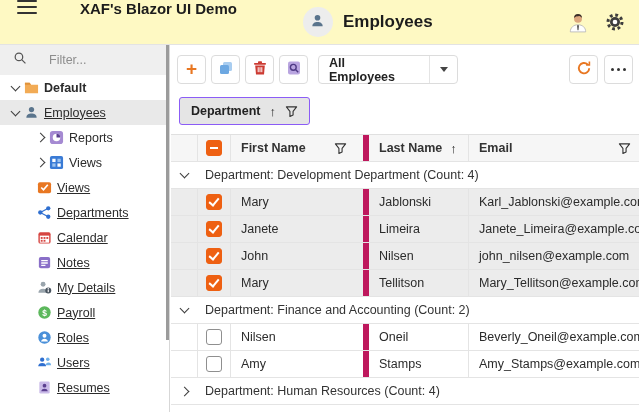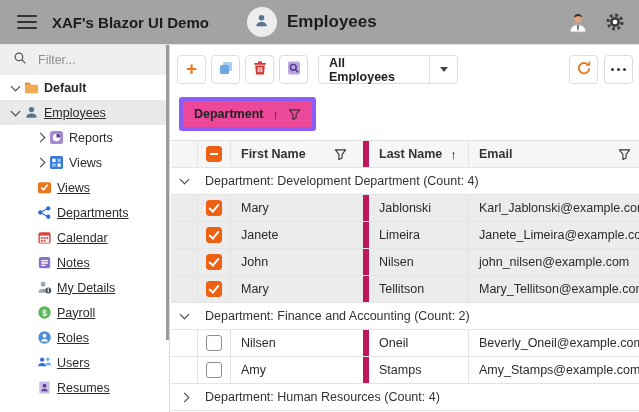--- a/index.html
+++ b/index.html
@@ -10,7 +10,7 @@
   }
   
   .app-header{position:absolute;left:0;top:0;width:639px;height:45px;
-    display:flex;align-items:center;border-bottom:1px solid #e3e3e3;background:#a3a3a3;box-sizing:border-box;}
+    display:flex;border-bottom:1px solid #e3e3e3;background:#fef9c3;box-sizing:border-box;gap:28px;}
   .hamburger{width:20px;height:14px;margin-left:17px;display:flex;flex-direction:column;justify-content:space-between;cursor:pointer;}
   .hamburger span{display:block;height:2px;background:#333;border-radius:1px;}
   .app-title{font-weight:bold;font-size:15px;margin-left:15px;color:#1c1c1c;}

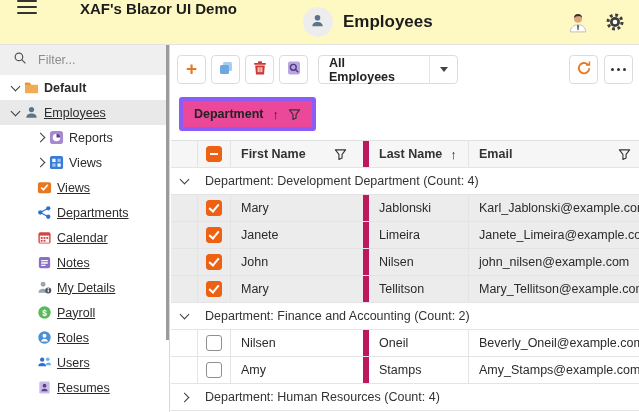--- a/index.html
+++ b/index.html
@@ -24,7 +24,7 @@
   .sidebar{position:absolute;left:0;top:45px;width:170px;bottom:0;background:#fff;
     border-right:1px solid #d7d7d7;box-sizing:border-box;}
   .sb-scrollthumb{position:absolute;right:0;top:0;width:3px;height:295px;background:#9b9b9b;}
-  .filter-box{height:30px;background:#efefef;display:flex;align-items:center;padding-left:13px;gap:9px;}
+  .filter-box{height:30px;background:#efefef;display:flex;align-items:center;padding-left:13px;gap:20px;}
   .filter-box input{border:none;background:transparent;outline:none;font-size:12.5px;width:110px;
     font-family:"Liberation Sans","DejaVu Sans",sans-serif;color:#444;}
   .filter-box input::placeholder{color:#8d8d8d;}

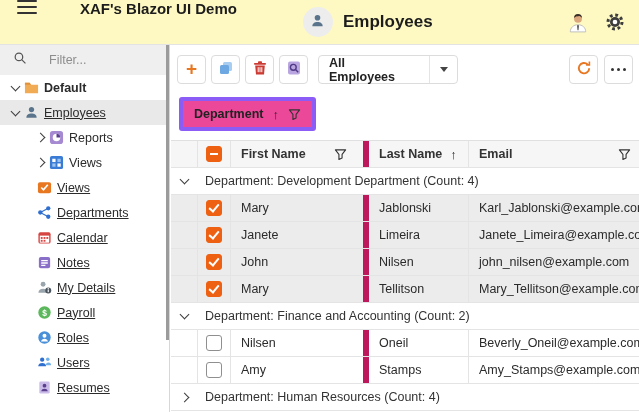--- a/index.html
+++ b/index.html
@@ -59,7 +59,7 @@
   
   .group-panel{margin:13px 6px 0 8px;}
   .group-chip{display:inline-flex;align-items:center;gap:9px;height:26px;padding:0 11px;
-    border:4px solid #8b5cf6;border-radius:3px;background:#ec4899;font-size:12.5px;font-weight:600;color:#222;cursor:pointer;}
+    border:1px solid #8b5cf6;border-radius:3px;background:#e5e5e5;font-size:12.5px;font-weight:600;color:#222;cursor:pointer;}
   .sort-arrow{font-size:13px;font-weight:bold;color:#222;}
   .funnel{width:13px;height:13px;}
 

